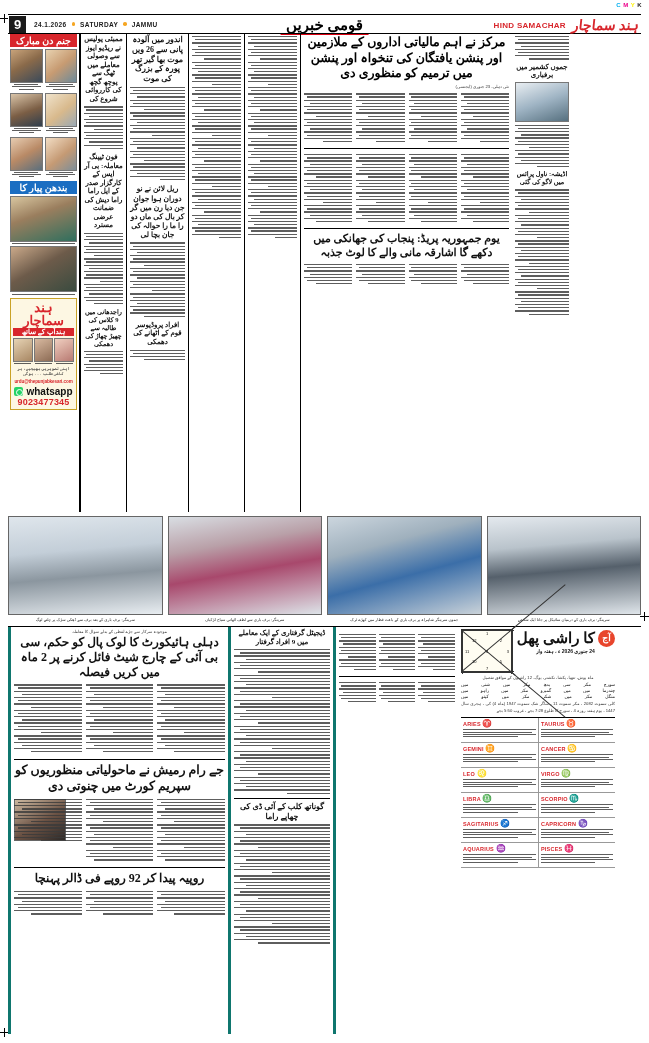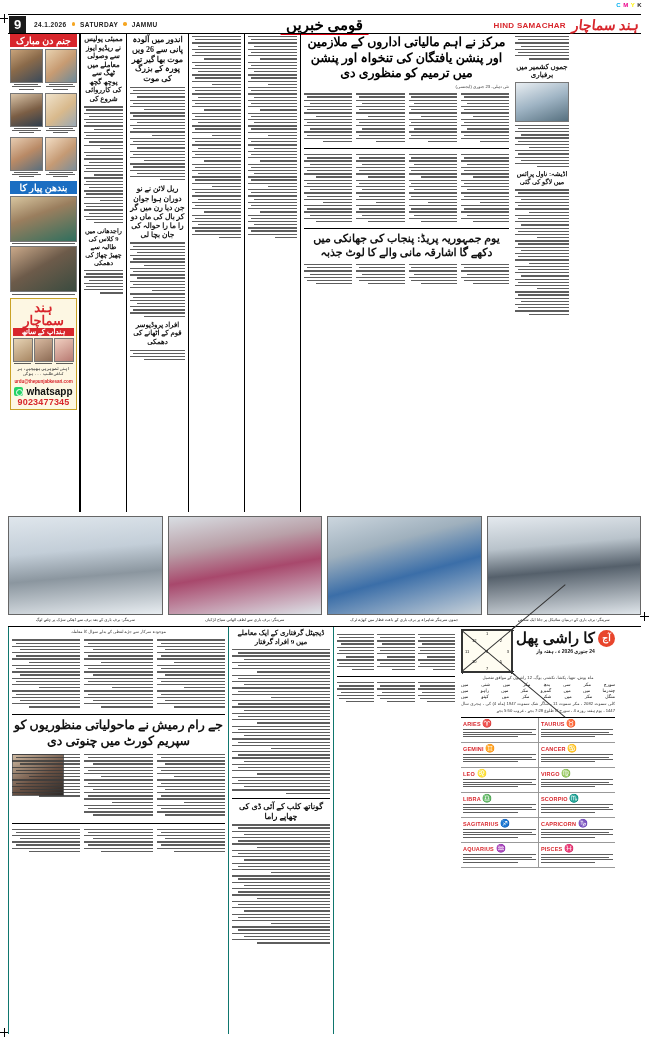--- a/index.html
+++ b/index.html
@@ -275,6 +275,7 @@
           <div class="tl s1"></div>
             <div class="tl s5"></div>
         </div>
+        <div class="hl" style="font-size:7px;margin-top:4px">فون ٹیپنگ معاملہ: بی آر ایس کے کارگزار صدر کے ایل راما راما دیش کی ضمانت عرضی مسترد</div>
         <div class="urdu-lines" style="margin-top:3px">
           <div class="tl s1"></div>
             <div class="tl s2"></div>

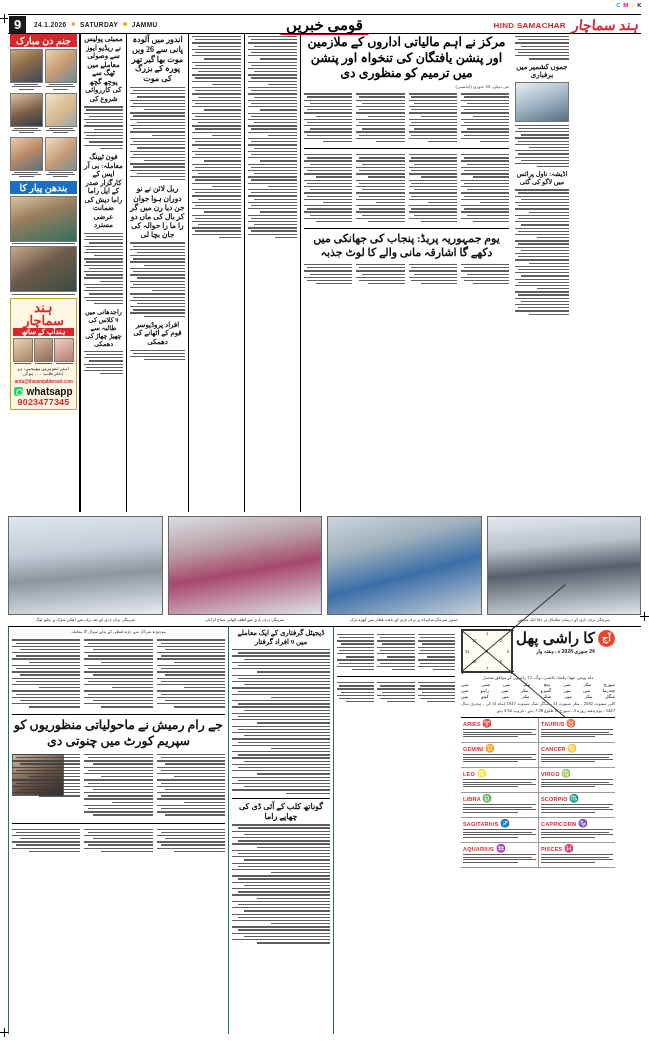--- a/index.html
+++ b/index.html
@@ -98,7 +98,7 @@
 
   
   .bottom { position:absolute; left:8px; top:626px; width:633px; height:408px; display:flex; border-top:1.6px solid #000;}
-  .bcol{ padding:2px 3px 0; border-left:1px solid #0f766e;}
+  .bcol{ padding:2px 3px 0; border-left:3px solid #0f766e;}
   .bcol:last-child{border-left:none;}
 
   .portrait{ width:52px;height:42px;border:.7px solid #666;background-size:cover;background-position:center;float:left;margin:2px 3px 1px 0;}

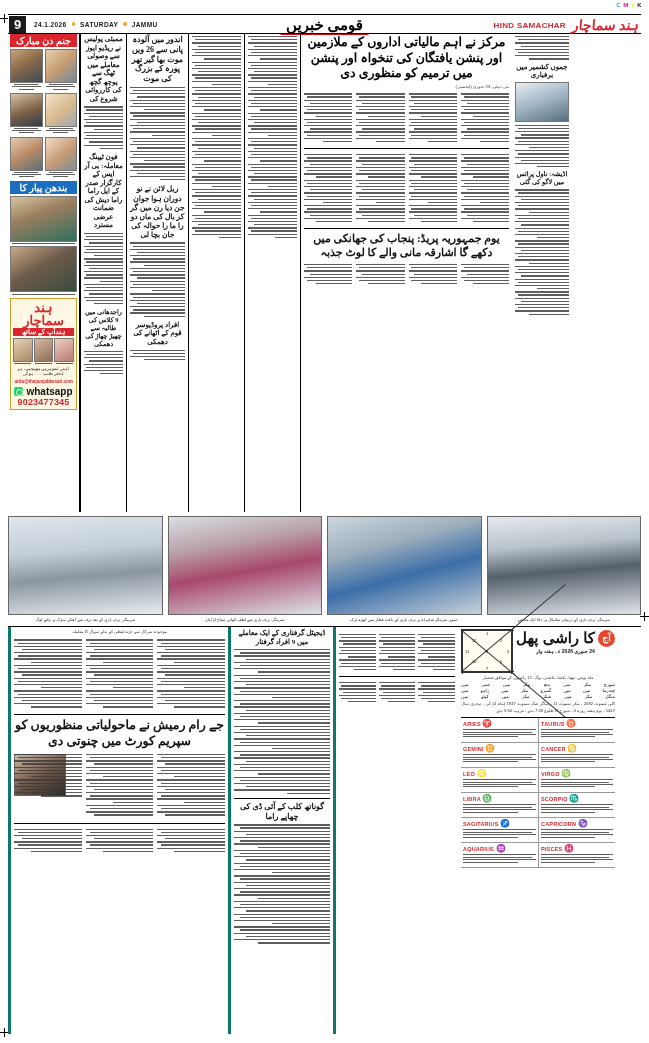--- a/index.html
+++ b/index.html
@@ -841,6 +841,7 @@
 
     <div class="bcol" style="width:220px">
       <div class="smallcap" style="text-align:center">موجودہ سرکار سے جڑے لفظی کے بدلے سوال کا معاملہ</div>
+      <div class="hl" style="font-size:12px;margin-top:1px">دہلی ہائیکورٹ کا لوک پال کو حکم، سی بی آئی کے چارج شیٹ فائل کرنے پر 2 ماہ میں کریں فیصلہ</div>
       <div style="display:flex;gap:4px;margin-top:3px;">
         <div class="urdu-lines" style="flex:1">
           <div class="tl s1"></div>

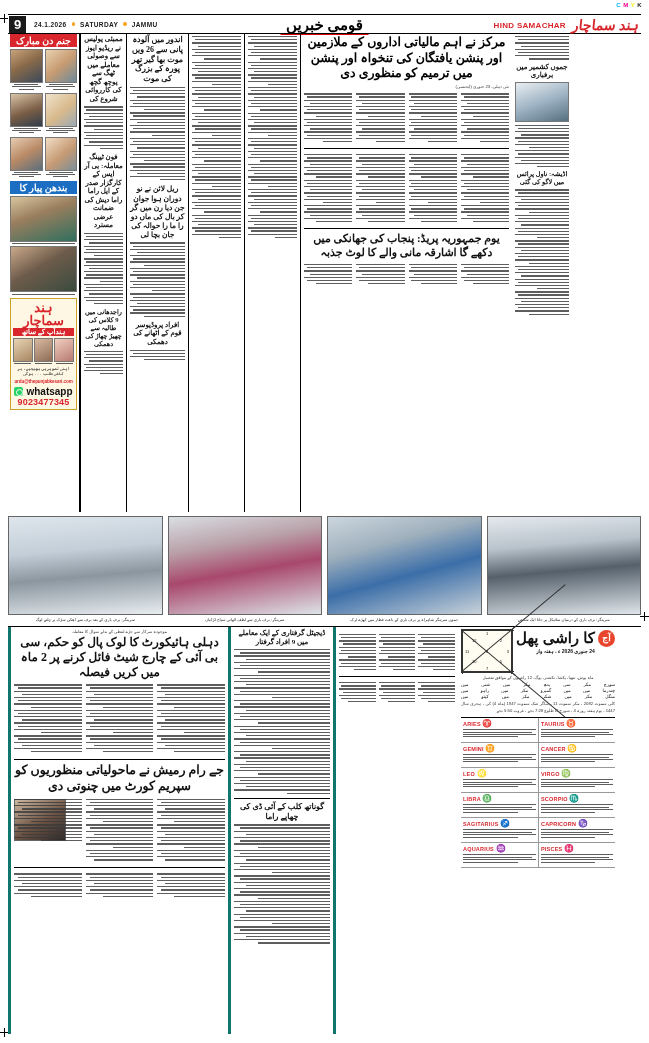--- a/index.html
+++ b/index.html
@@ -107,7 +107,7 @@
   .horo-head{ display:flex; align-items:center; justify-content:flex-end; gap:3px; }
   .horo-aaj{ width:17px;height:17px;border-radius:50%;background:#e8452c;color:#fff;font-size:9px;font-weight:bold;
              display:flex;align-items:center;justify-content:center;font-family:"Liberation Serif",serif;}
-  .horo-title{ font-family:Liberation Sans, sans-serif;font-weight:bold;font-size:15px;direction:rtl;letter-spacing:-1px;color:#111;}
+  .horo-title{ font-family:Liberation Serif, serif;font-weight:bold;font-size:15px;direction:rtl;letter-spacing:-1px;color:#111;}
   .horo-date{ font-size:5px;direction:rtl;text-align:center;color:#111;font-weight:bold;margin-top:1px;}
   .kundli{ width:52px;height:44px;border:1px solid #333;position:relative;background:#fffdf2;}
   .kundli .d{position:absolute;background:#333;}

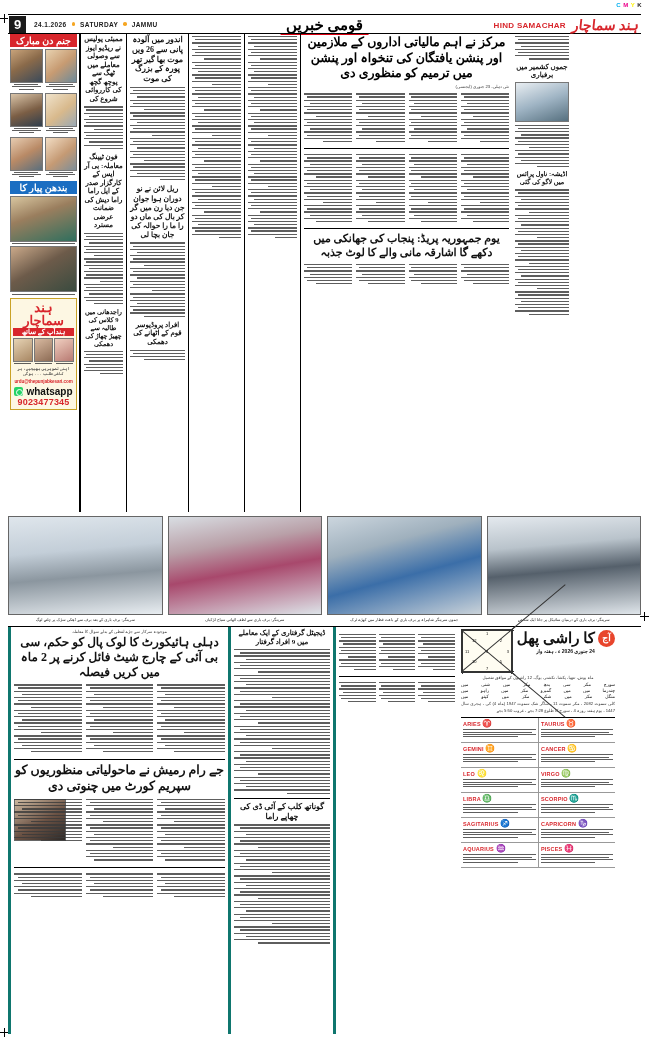--- a/index.html
+++ b/index.html
@@ -986,6 +986,7 @@
       </div>
 
       <div class="rule-th" style="margin-top:5px"></div>
+      <div class="hl" style="font-size:12px;margin-top:3px">روپیہ پیدا کر 92 روپے فی ڈالر پہنچا</div>
       <div style="display:flex;gap:4px;margin-top:3px;">
         <div class="urdu-lines" style="flex:1">
           <div class="tl s1"></div>

